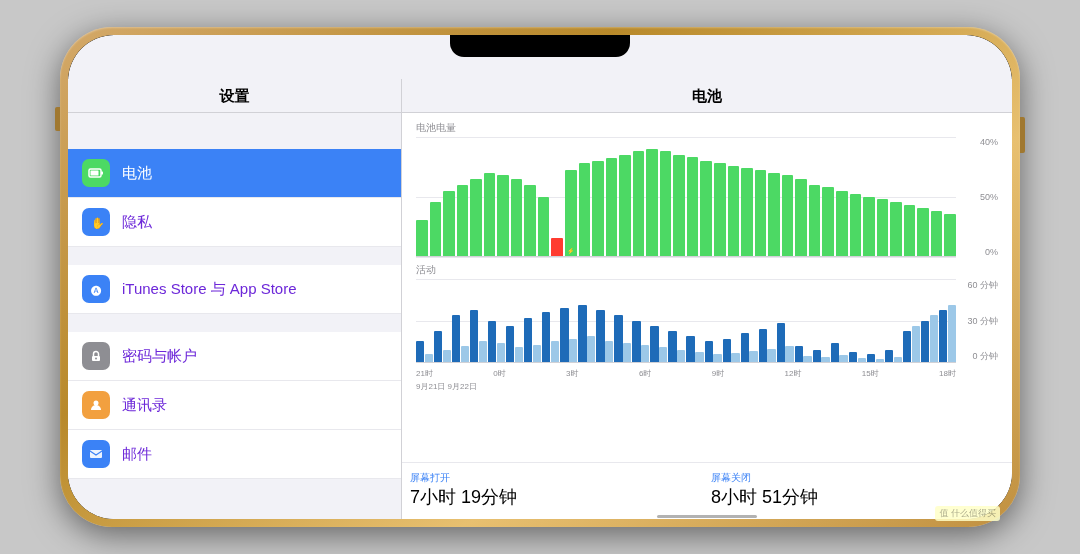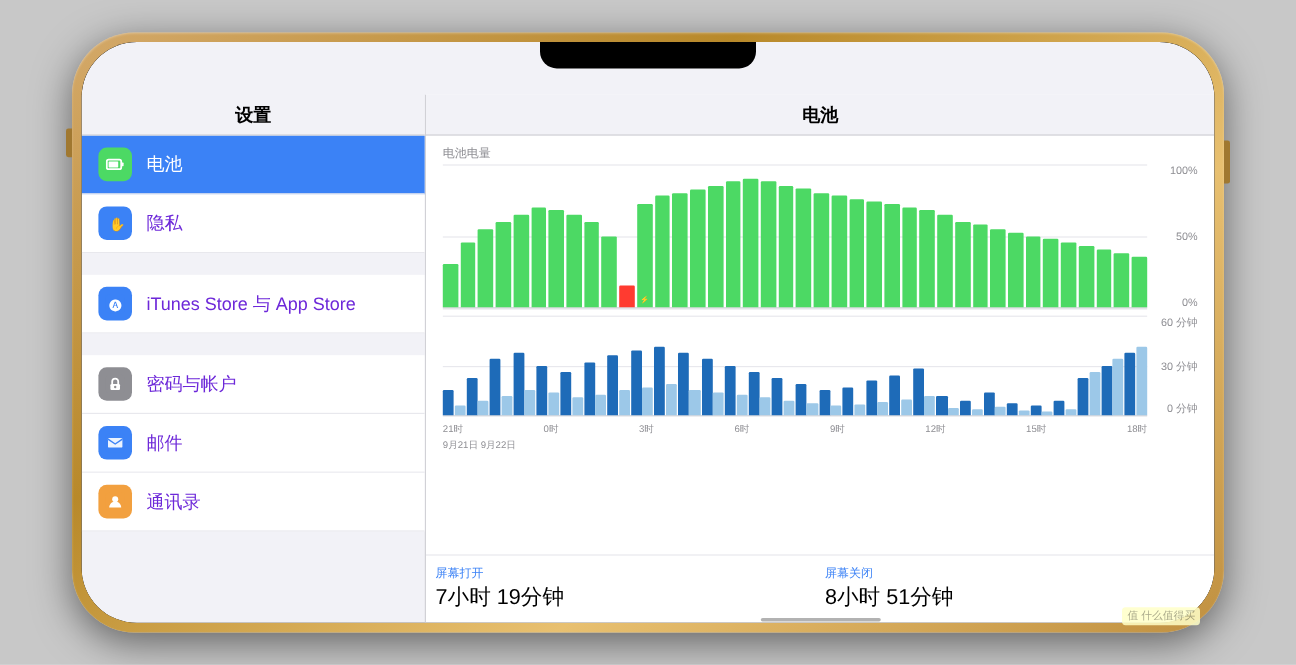--- a/index.html
+++ b/index.html
@@ -64,11 +64,12 @@
 
     
     .left-panel {
-      width: 287px;
+      width: 334px;
       background: #f2f2f7;
       border-right: 1px solid #d1d1d6;
       display: flex;
       flex-direction: column;
+      gap: 36px;
     }
 
     .panel-header {

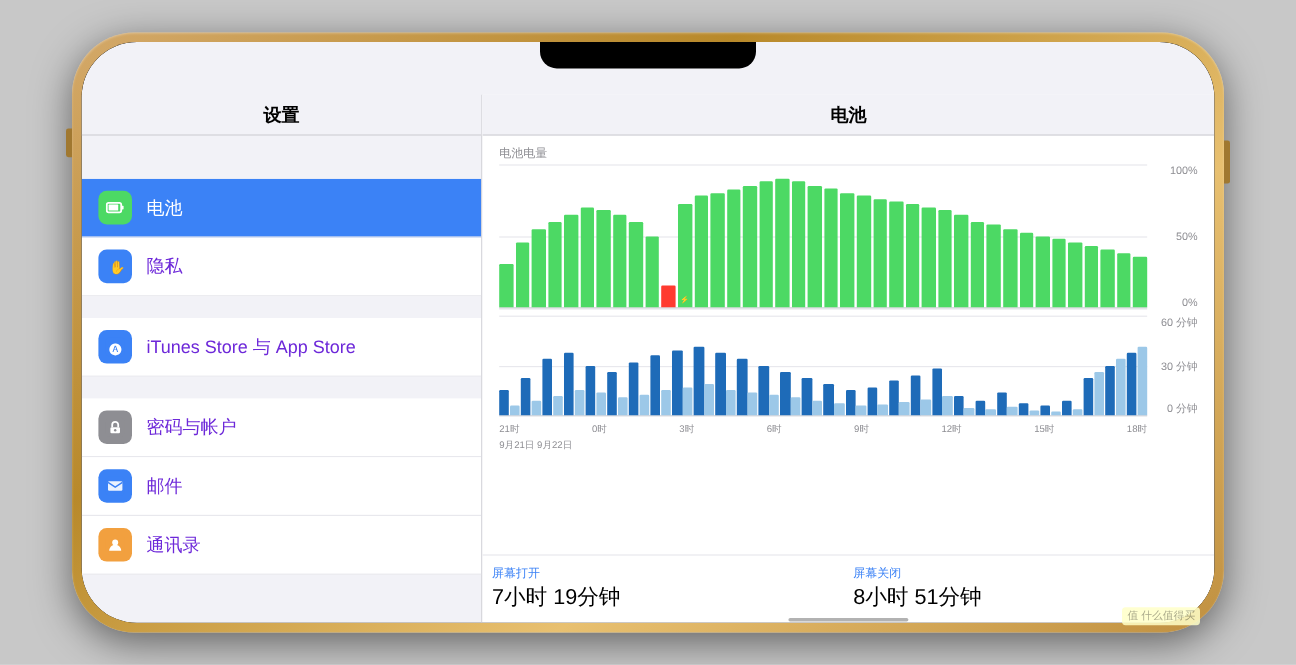--- a/index.html
+++ b/index.html
@@ -521,7 +521,7 @@
                     <div class="bar-battery" style="height: 35%;"></div>
                   </div>
                 <div class="chart-grid">
-                  <span class="grid-label">100%</span>
+                  <span class="grid-label">40%</span>
                   <span class="grid-label">50%</span>
                   <span class="grid-label">0%</span>
                 </div>

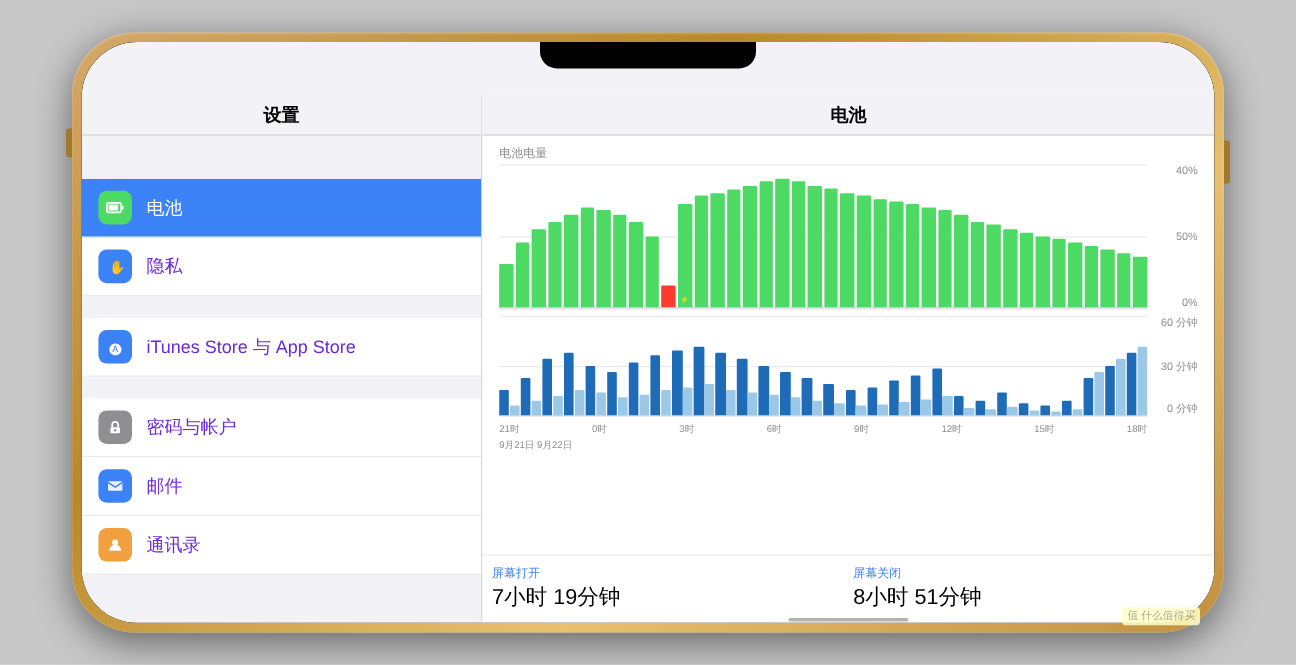--- a/index.html
+++ b/index.html
@@ -529,6 +529,7 @@
             </div>
 
             <div class="chart-section">
+              <div class="chart-label">活动</div>
               <div class="activity-chart-container">
                 <div class="grid-lines" style="bottom:16px;top:0;">
                   <div class="grid-line" style="top:0%"></div>

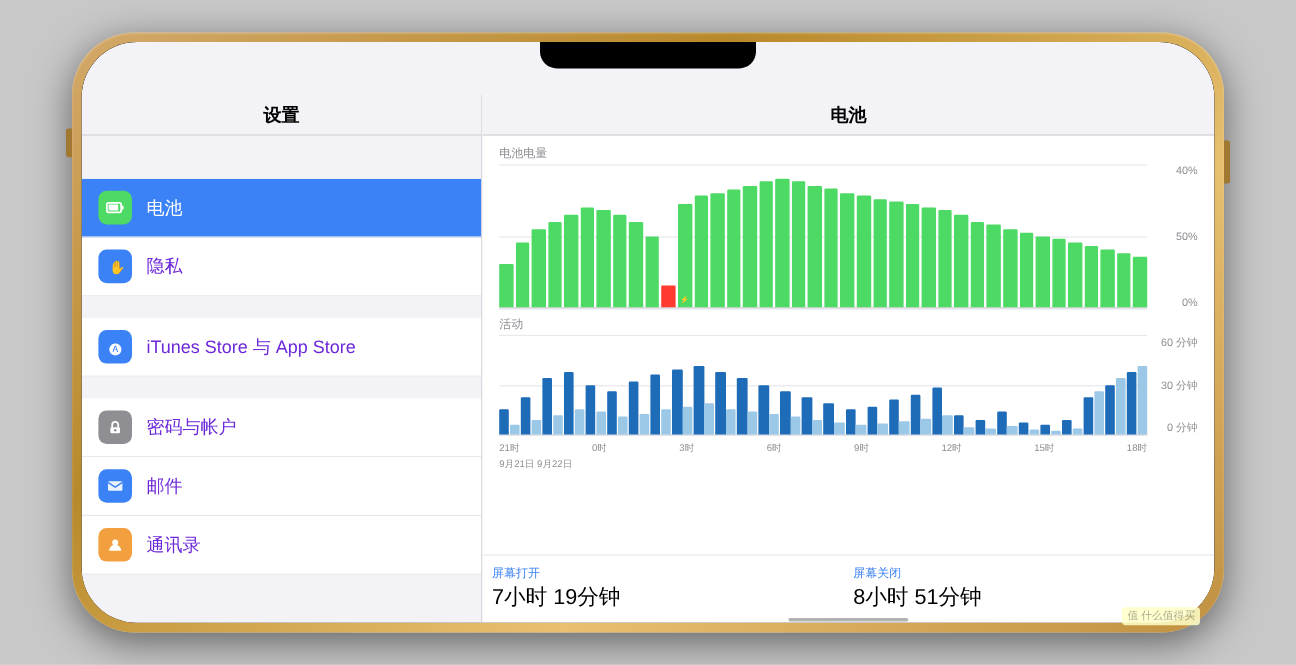--- a/index.html
+++ b/index.html
@@ -441,6 +441,17 @@
             </div>
 
             <div class="menu-item">
+              <div class="menu-icon icon-contacts">
+                <svg width="16" height="16" viewBox="0 0 16 16">
+                  <rect width="16" height="16" rx="3.5" fill="#f2a03f"></rect>
+                  <circle cx="8" cy="6" r="2.5" fill="white"></circle>
+                  <path d="M3 13c0-2.76 2.24-5 5-5s5 2.24 5 5" fill="white"></path>
+                </svg>
+              </div>
+              <span class="menu-label">通讯录</span>
+            </div>
+
+            <div class="menu-item">
               <div class="menu-icon icon-mail">
                 <svg width="16" height="16" viewBox="0 0 16 16">
                   <rect width="16" height="16" rx="3.5" fill="#3b82f6"></rect>
@@ -449,17 +460,6 @@
                 </svg>
               </div>
               <span class="menu-label">邮件</span>
-            </div>
-
-            <div class="menu-item">
-              <div class="menu-icon icon-contacts">
-                <svg width="16" height="16" viewBox="0 0 16 16">
-                  <rect width="16" height="16" rx="3.5" fill="#f2a03f"></rect>
-                  <circle cx="8" cy="6" r="2.5" fill="white"></circle>
-                  <path d="M3 13c0-2.76 2.24-5 5-5s5 2.24 5 5" fill="white"></path>
-                </svg>
-              </div>
-              <span class="menu-label">通讯录</span>
             </div>
 
           </div>

